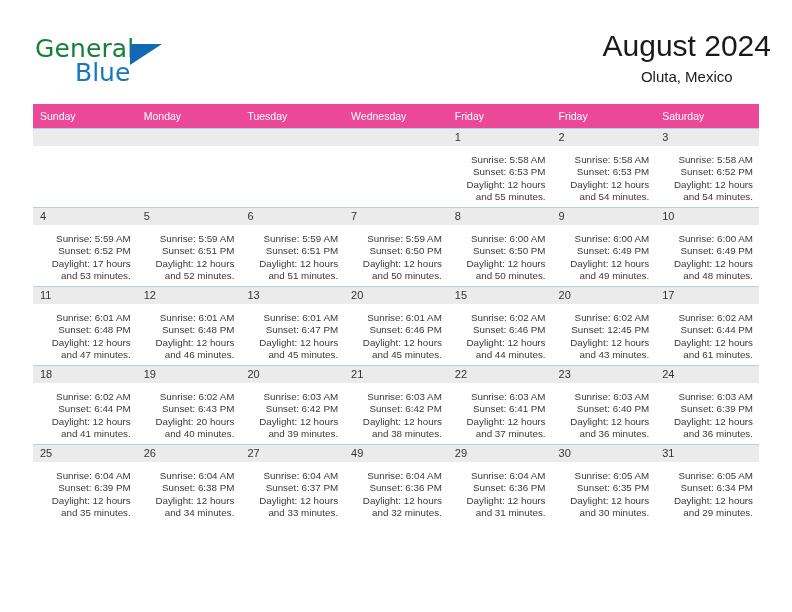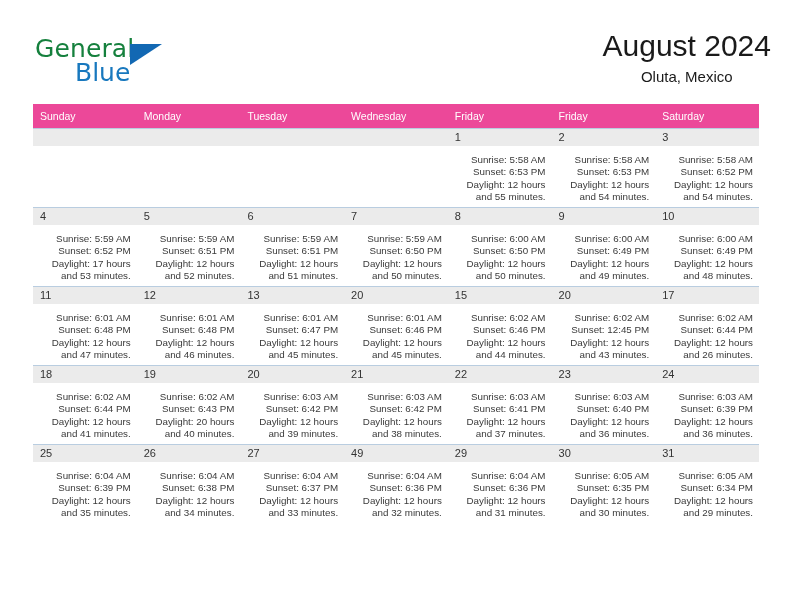--- a/index.html
+++ b/index.html
@@ -323,7 +323,7 @@
             <div class="cell-body">
               <div>Sunrise: 6:02 AM</div>
               <div>Sunset: 6:44 PM</div>
-              <div class="daylight">Daylight: 12 hours and 26 minutes.</div>
+              <div class="daylight">Daylight: 12 hours and 61 minutes.</div>
             </div>
           </td>
         </tr>

